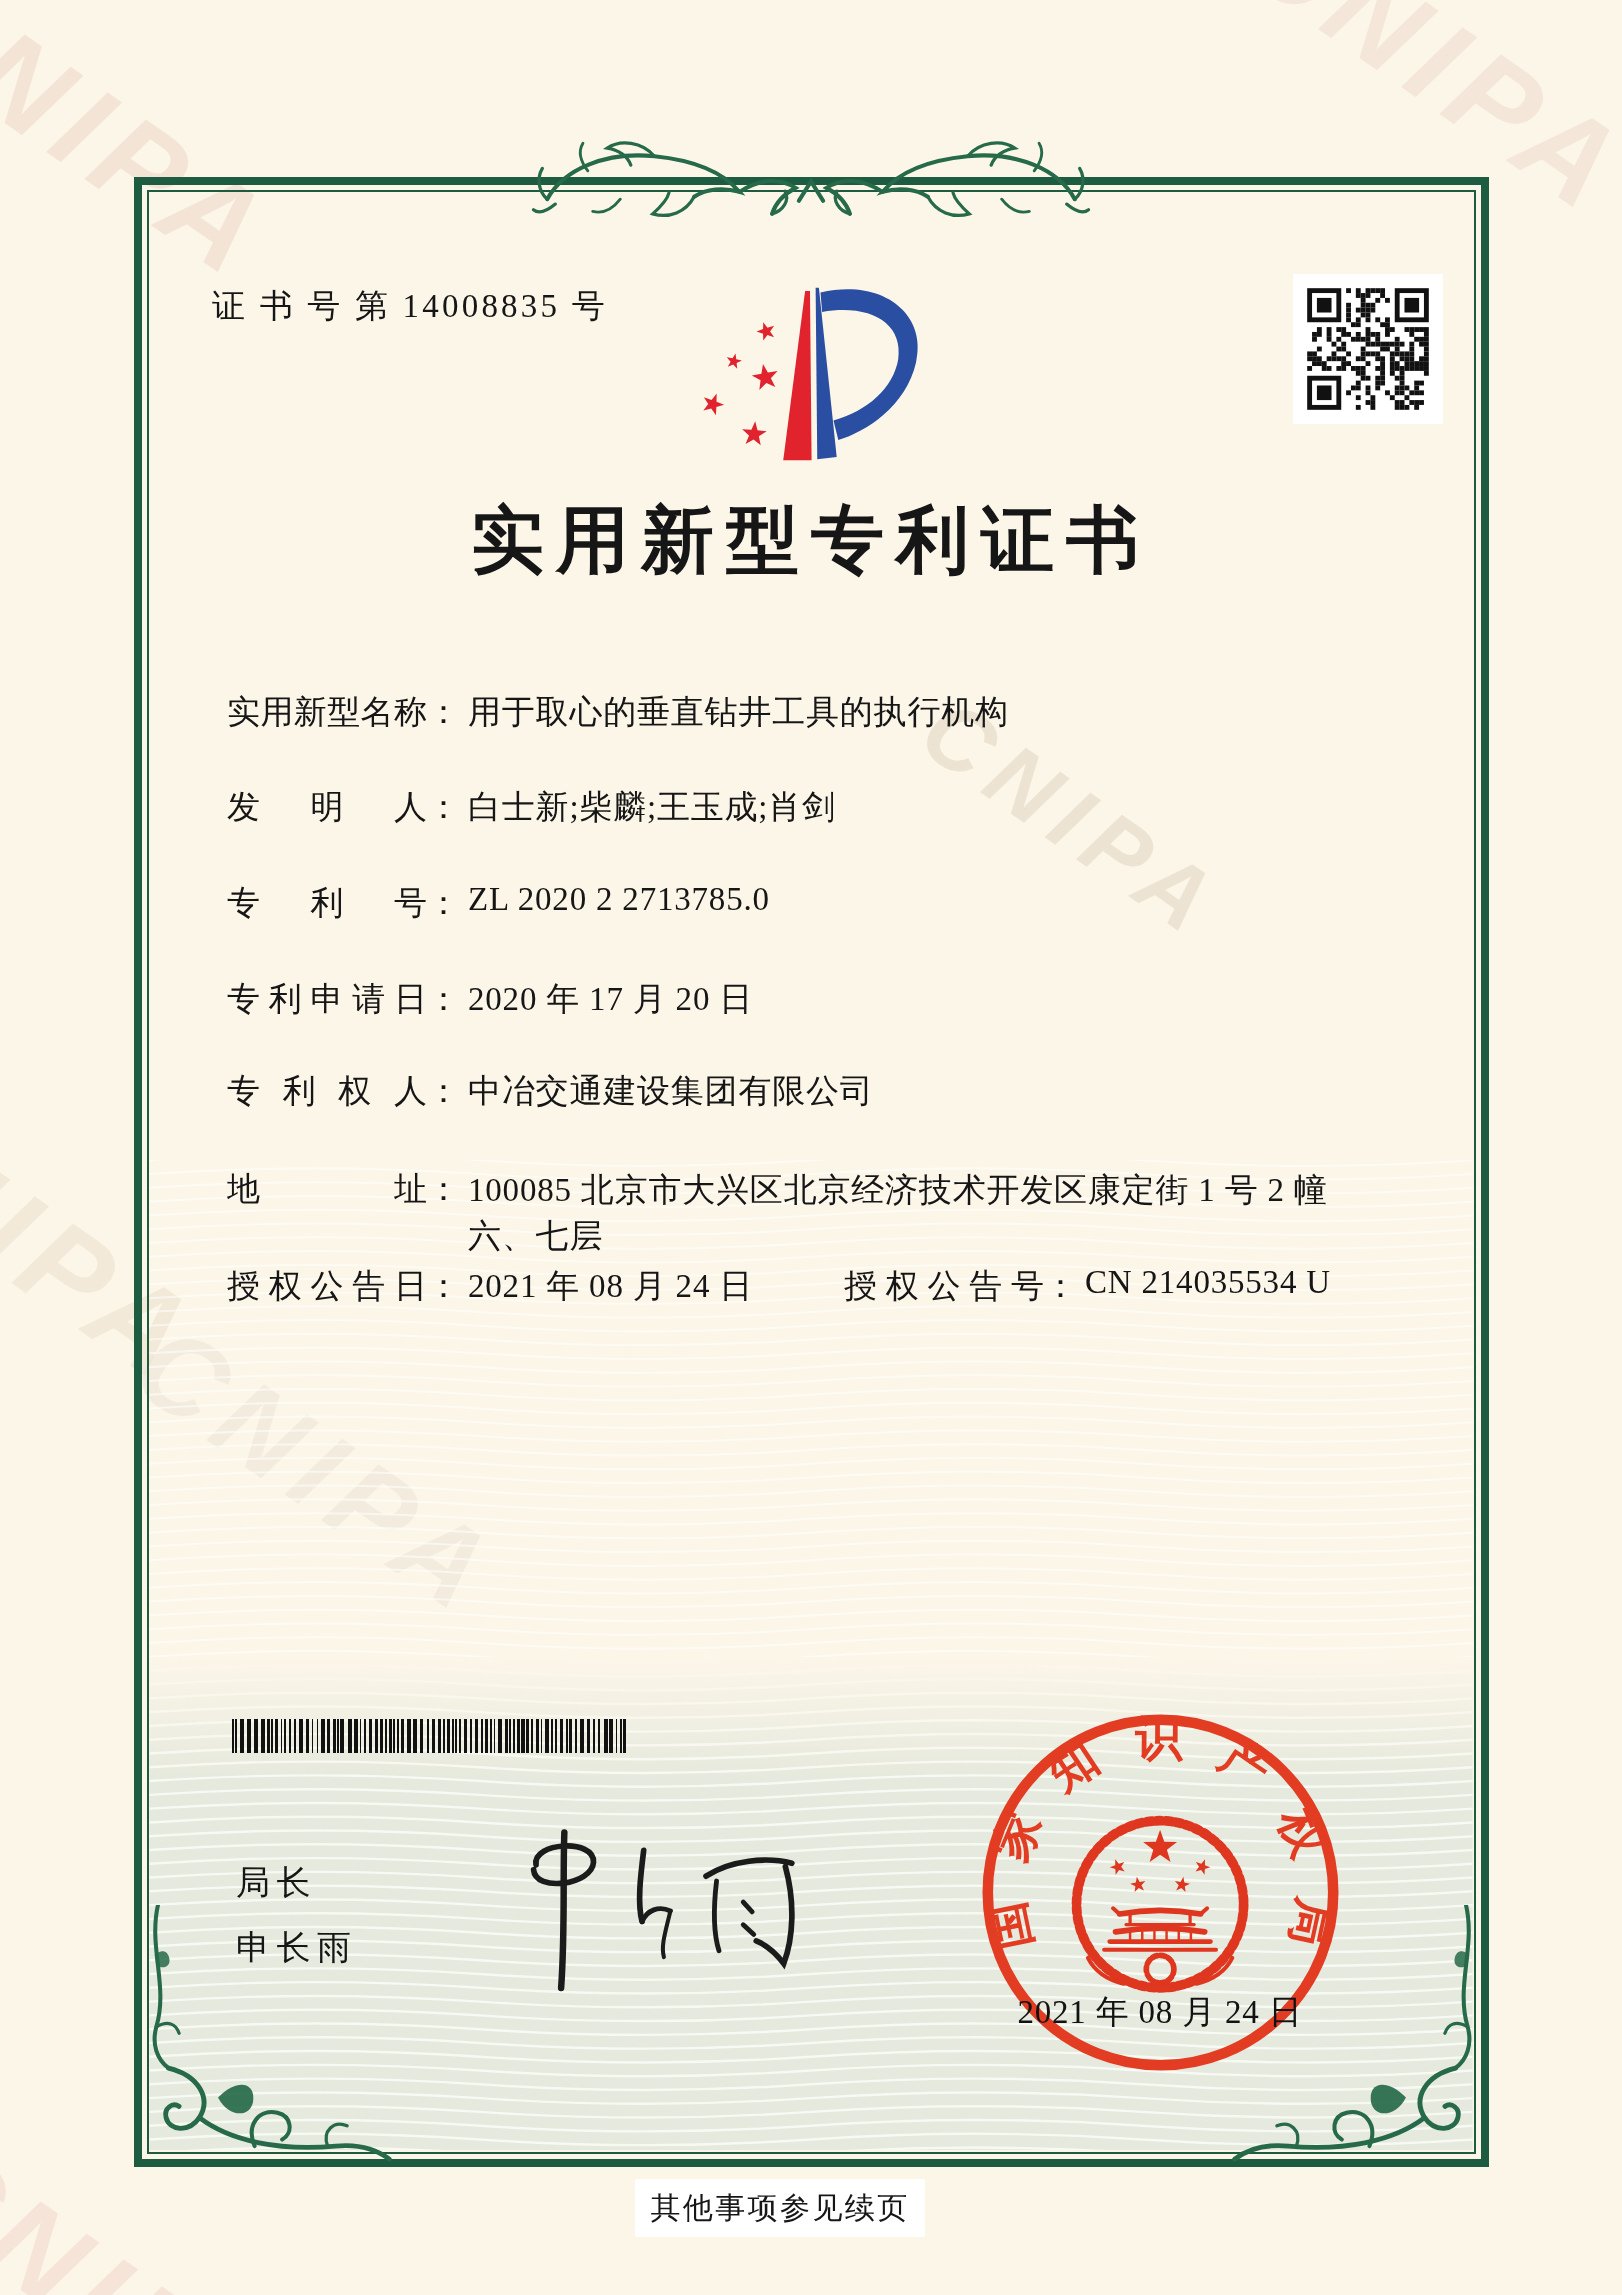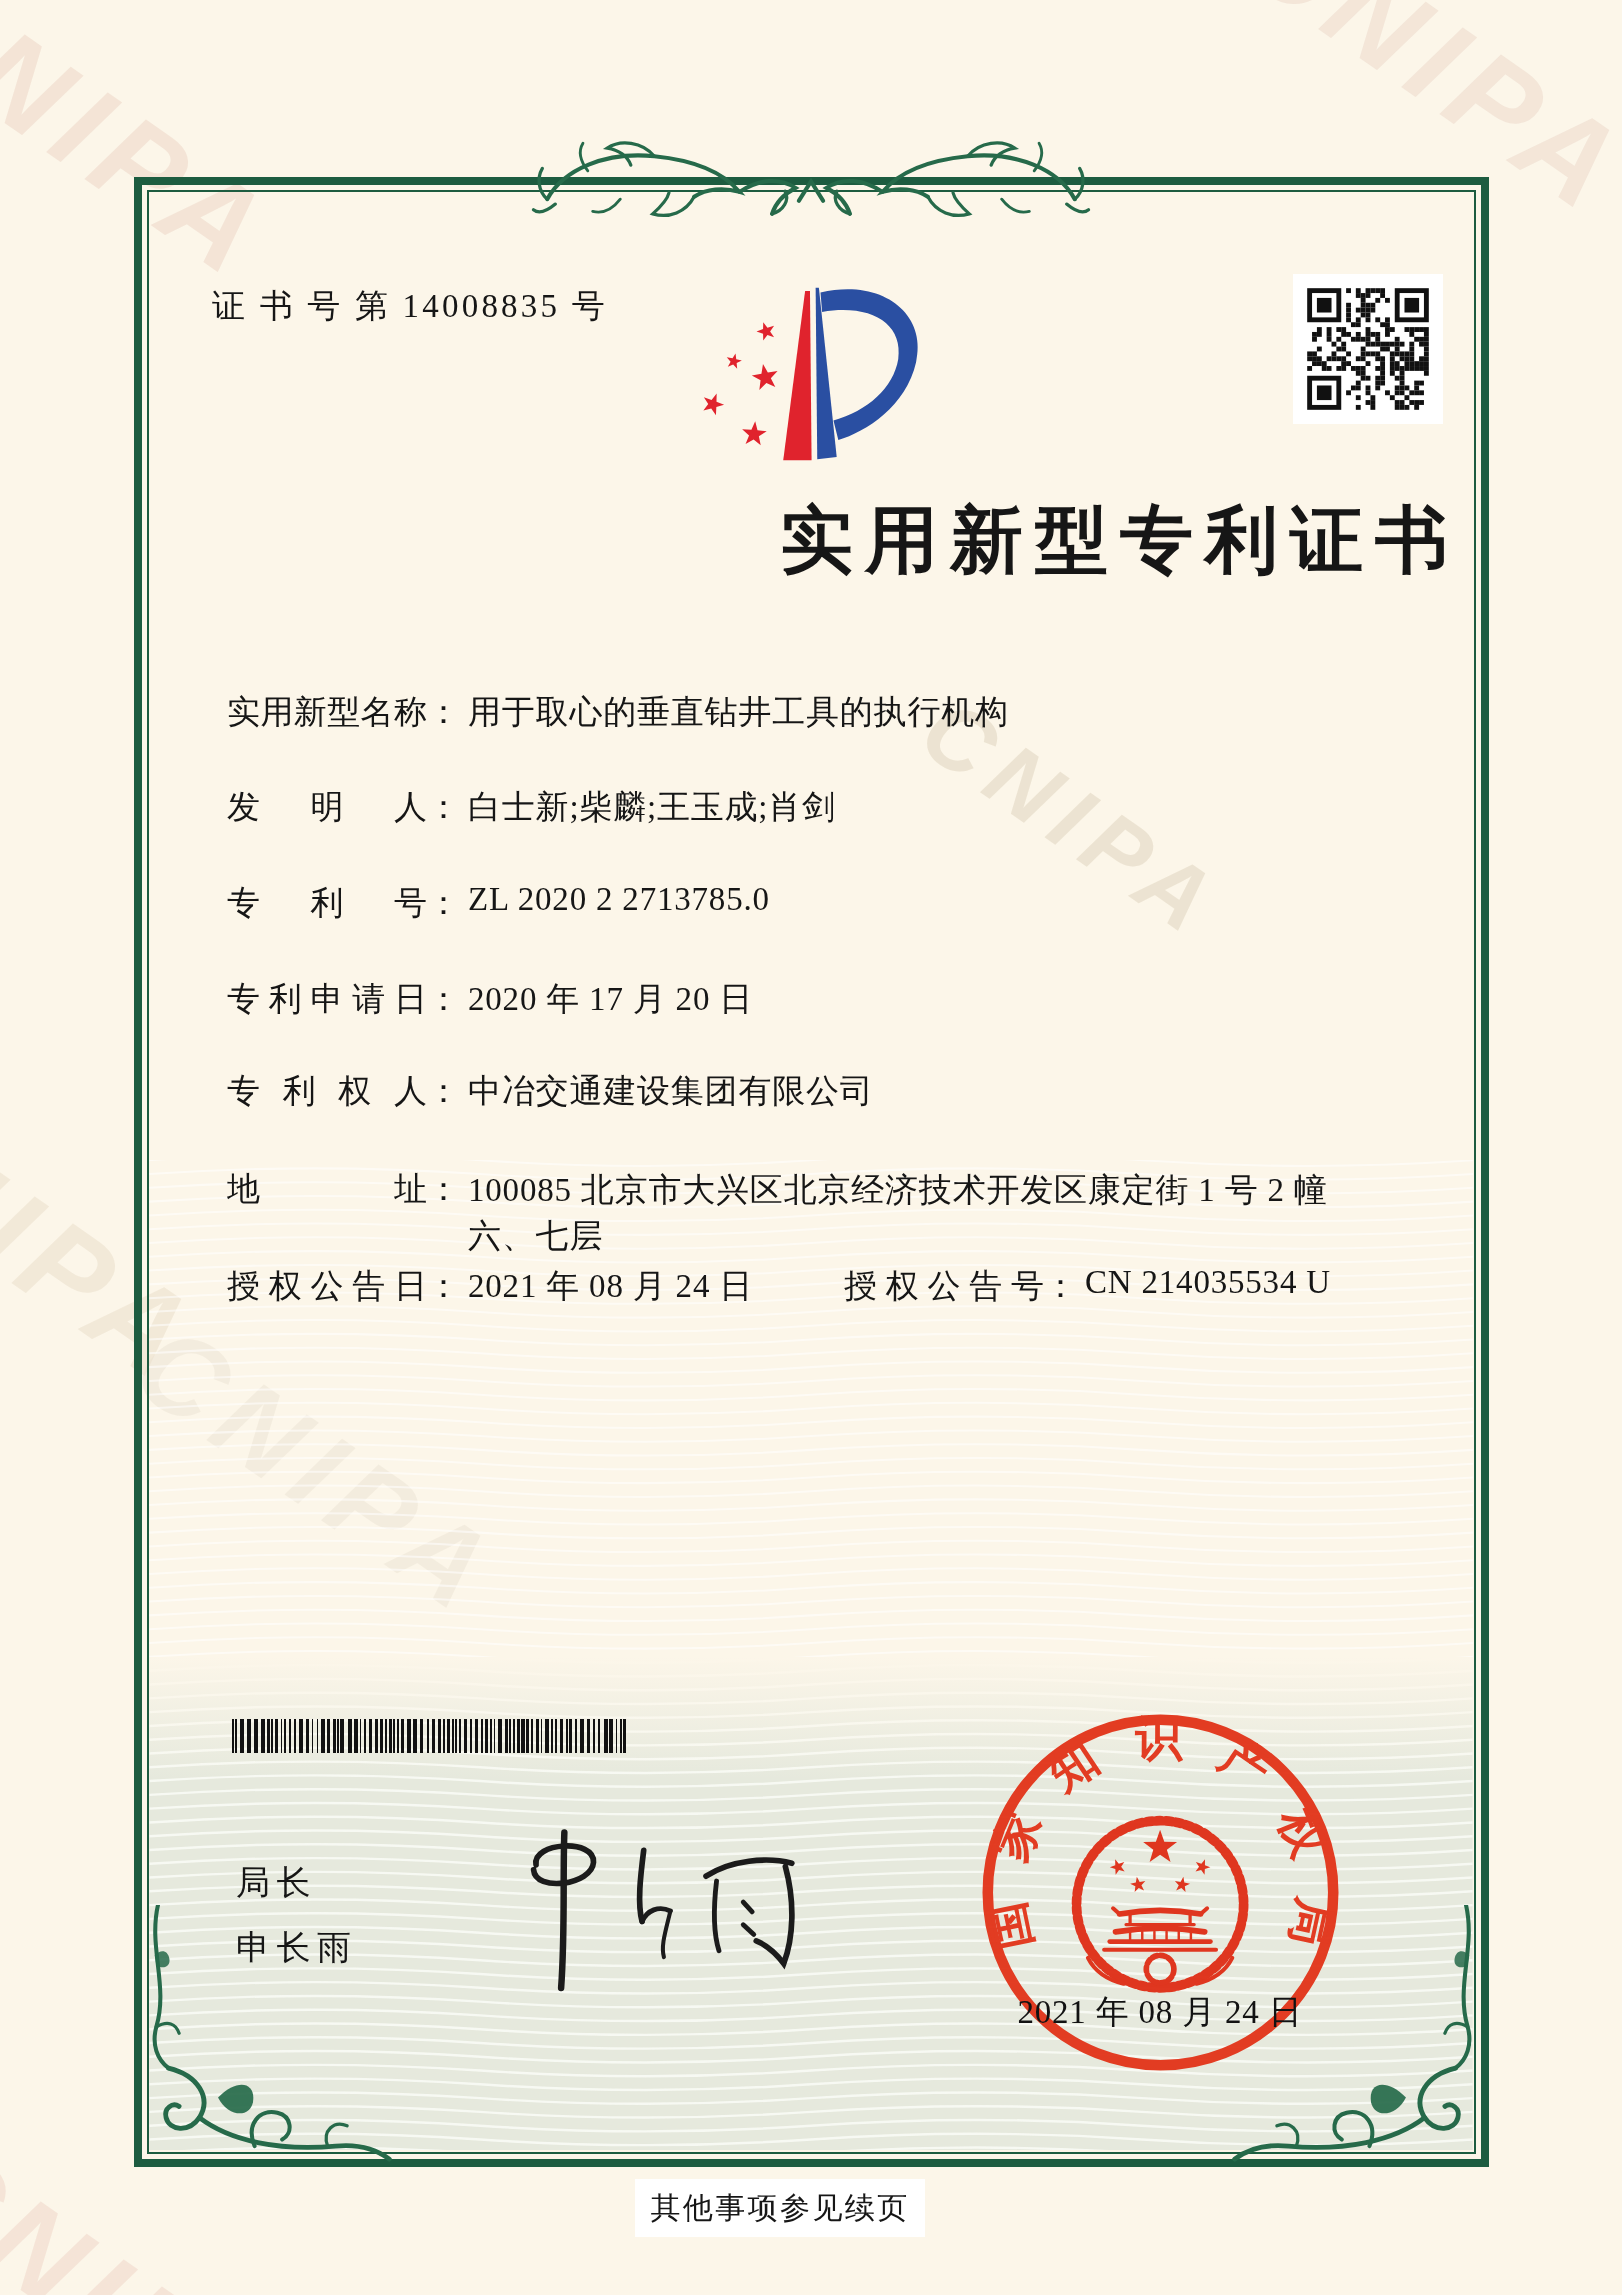--- a/index.html
+++ b/index.html
@@ -38,7 +38,7 @@
   .certno{position:absolute;left:212px;top:284px;font-size:33px;letter-spacing:3.2px;z-index:4;}
   .logo{position:absolute;left:699px;top:268px;width:243px;height:211px;z-index:4;}
   .qr{position:absolute;left:1293px;top:274px;width:150px;height:150px;background:#ffffff;z-index:4;}
-  .title{position:absolute;left:162px;top:492px;width:1298px;text-align:right;
+  .title{position:absolute;left:162px;top:492px;width:1298px;text-align:center;
     font-size:73px;font-weight:700;letter-spacing:12px;z-index:4;}
   
   .row{position:absolute;left:227px;font-size:33px;z-index:4;white-space:nowrap;}

